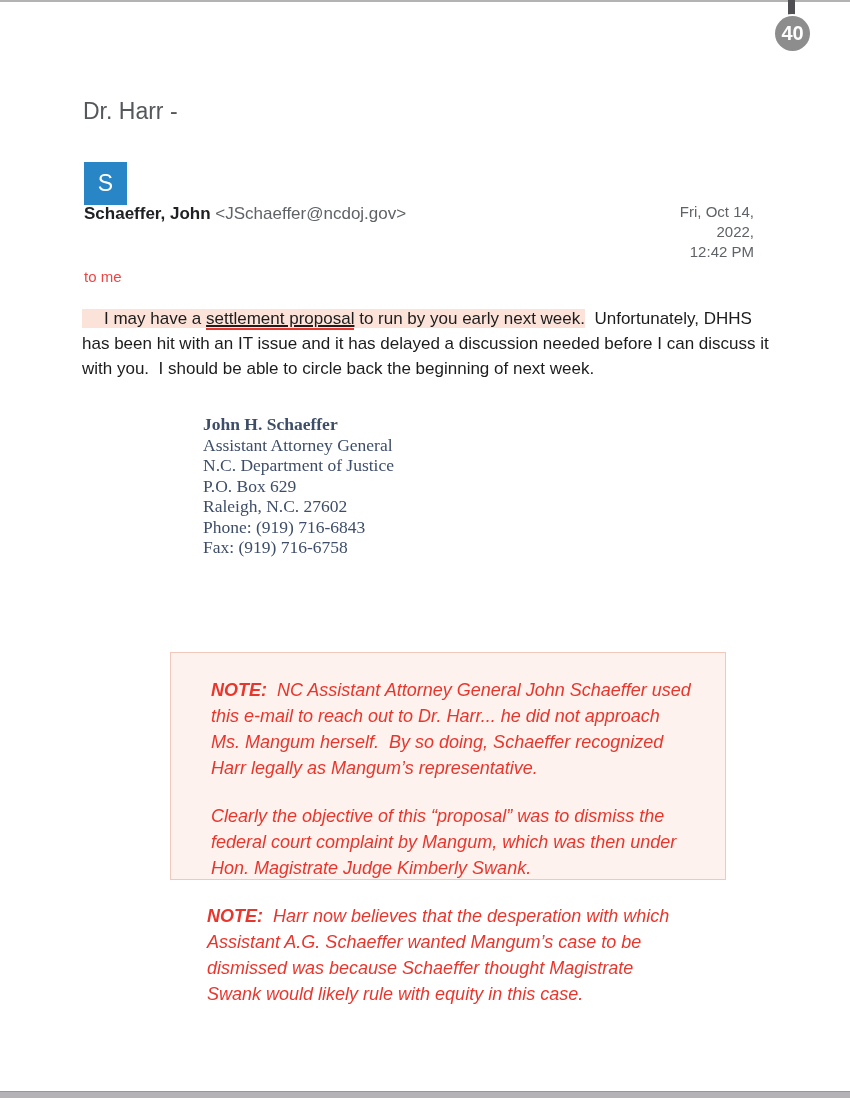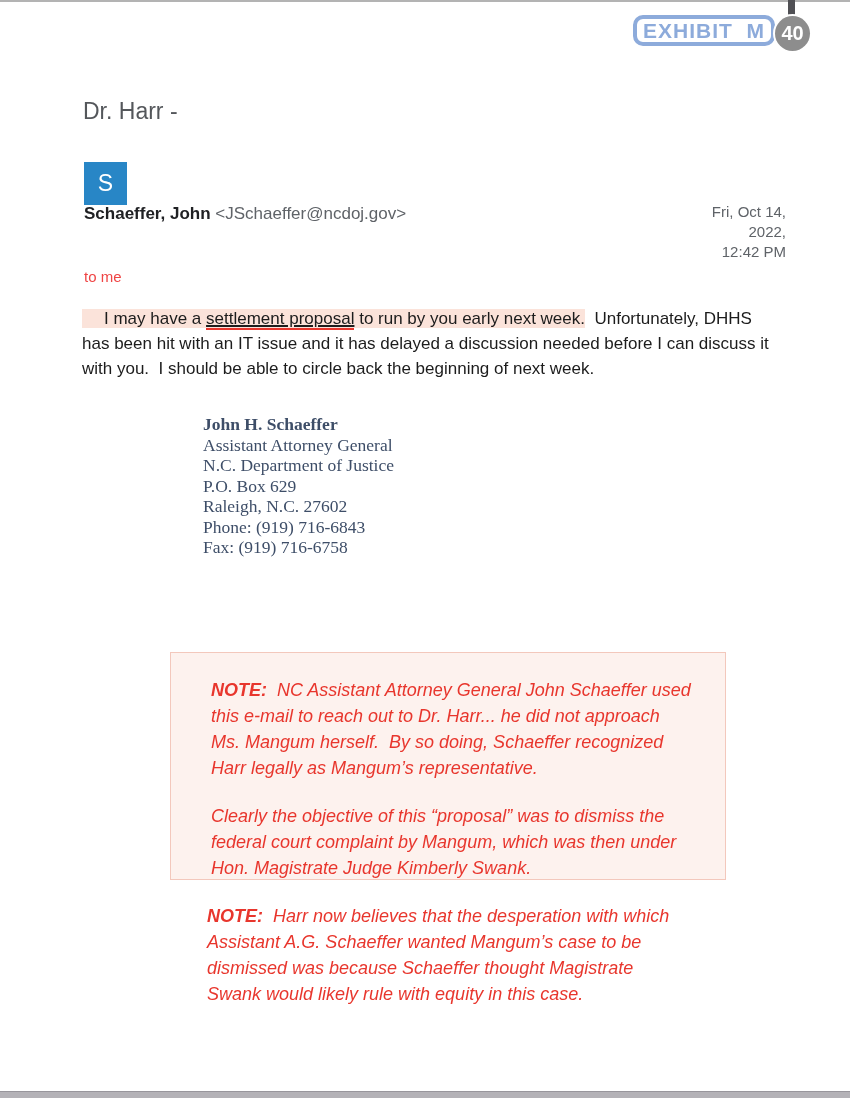--- a/index.html
+++ b/index.html
@@ -109,9 +109,6 @@
   <div class="top-rule"></div>
 
   <div class="pin-line"></div>
-  <div class="exhibit-badge">
-      <span>EXHIBIT  M</span>
-    </div>
   <div class="exhibit-number">40</div>
 
   <div class="greeting">Dr. Harr -</div>

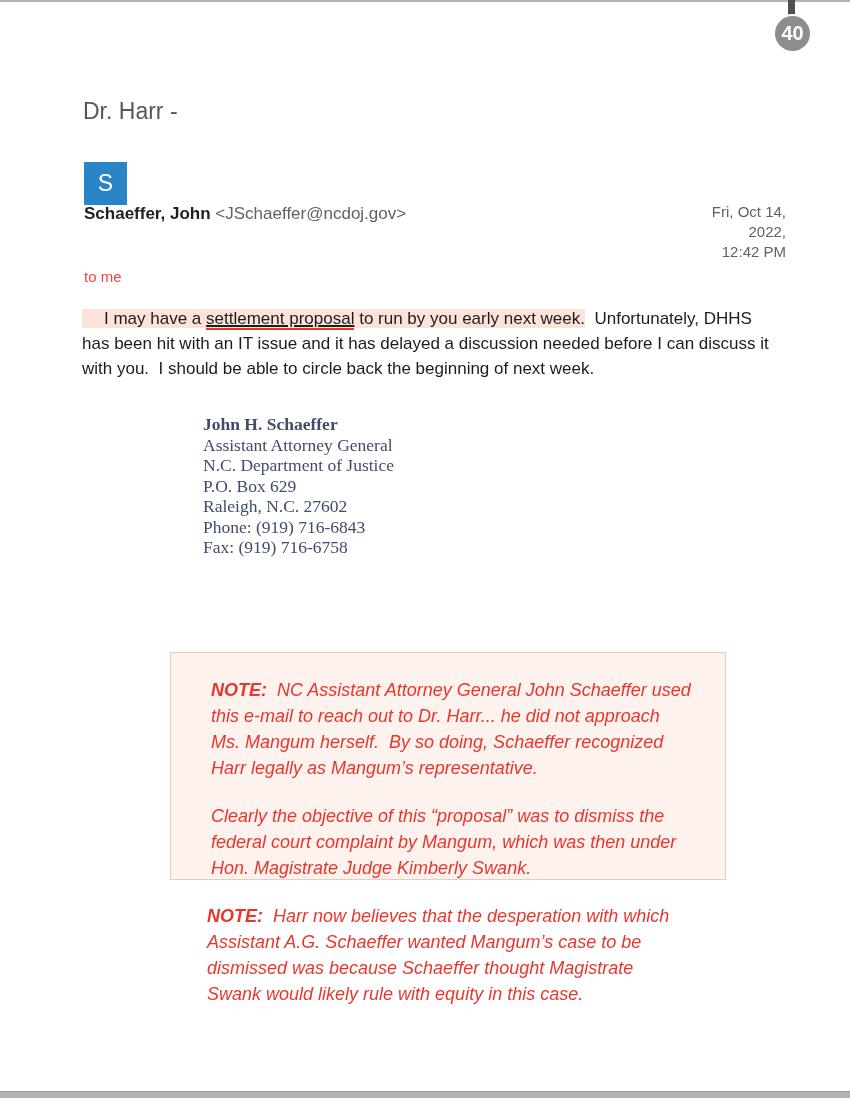--- a/index.html
+++ b/index.html
@@ -53,7 +53,7 @@
   .sender-name { font-weight: bold; color: #202124; }
   .sender-email { color: #5f6368; }
   .date-block {
-    position: absolute; right: 64px; top: 202px; text-align: right;
+    position: absolute; right: 96px; top: 202px; text-align: right;
     font-size: 15px; line-height: 20px; color: #5f6368;
   }
   .to-line { position: absolute; left: 84px; top: 268px; font-size: 15px; color: #ef4444; }

